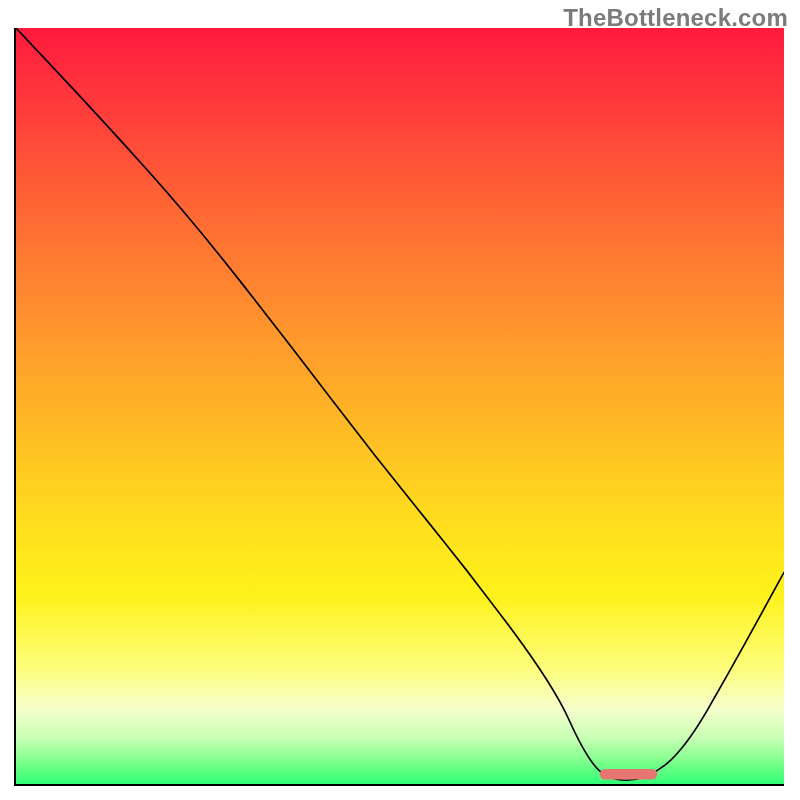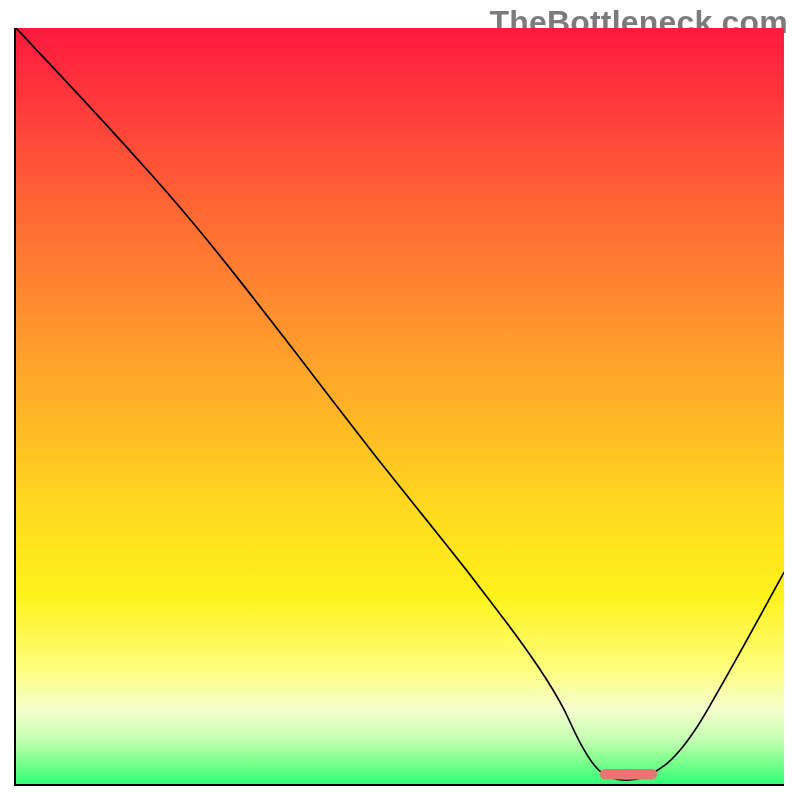--- a/index.html
+++ b/index.html
@@ -20,7 +20,7 @@
     top: 4px;
     right: 12px;
     font-family: Arial, Helvetica, sans-serif;
-    font-size: 32px;
+    font-size: 24px;
     font-weight: 700;
     color: #7b7b7b;
     letter-spacing: 0.2px;

